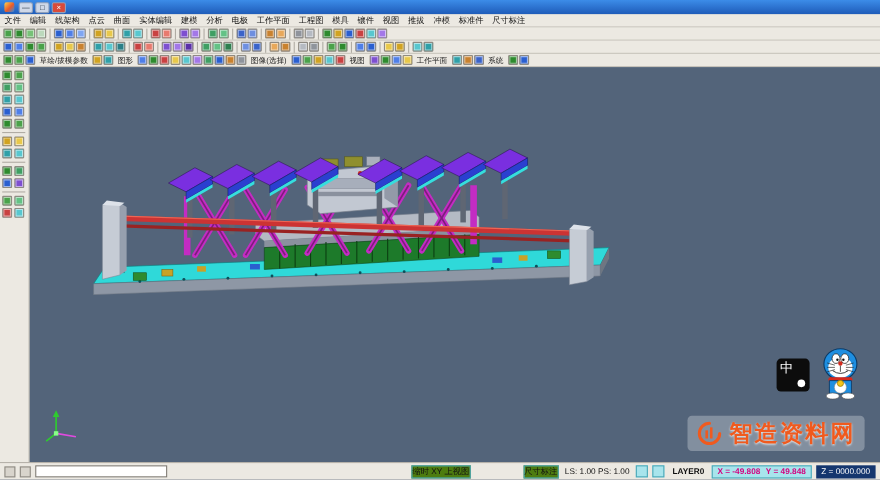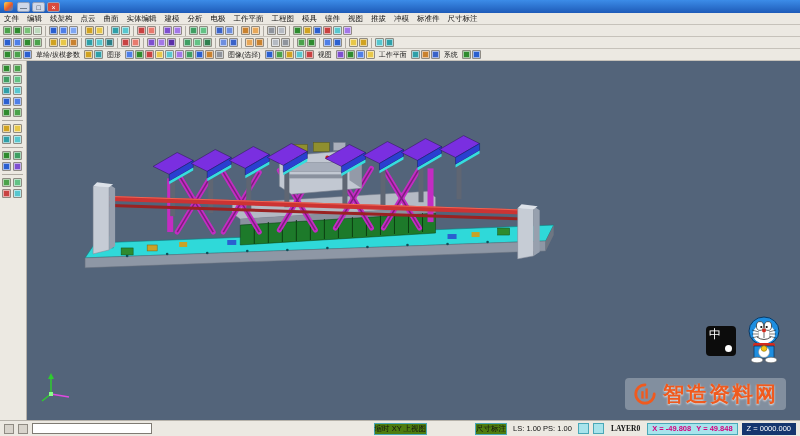--- a/index.html
+++ b/index.html
@@ -60,7 +60,7 @@
                align-items:center;padding:0 0;white-space:nowrap;margin-left:44px;}
   .status-text{white-space:nowrap;padding:0 2px;}
   .mini-cyan{width:11px;height:11px;background:#a8e4ec;border:1px solid #4aa8b8;flex:none;}
-  .status-layer{font-weight:bold;padding:0 3px;white-space:nowrap;font-family:Liberation Serif, serif;}
+  .status-layer{font-weight:bold;padding:0 3px;white-space:nowrap;}
   .coords{background:#a8e4ec;border:1px solid #4aa8b8;height:12px;display:inline-flex;
           align-items:center;gap:5px;padding:0 4px;white-space:nowrap;}
   .cx,.cy{color:#d4007f;font-weight:bold;}

